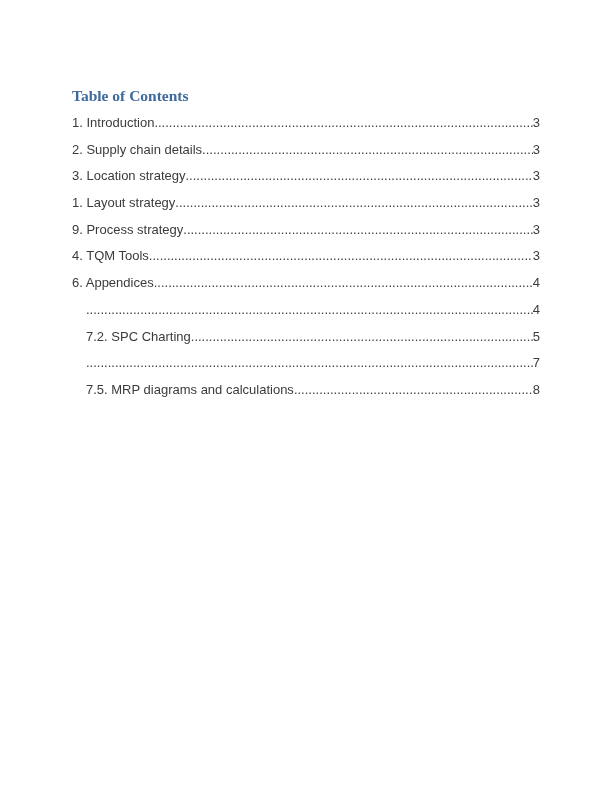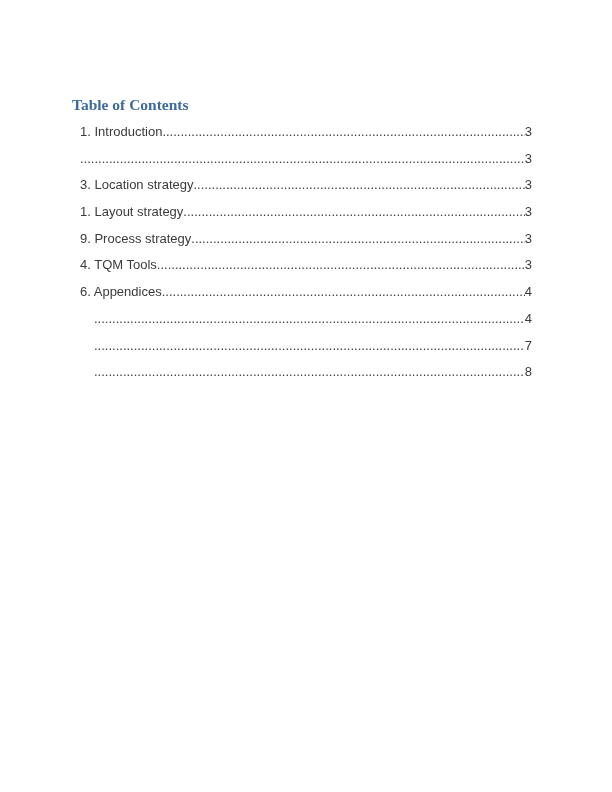--- a/index.html
+++ b/index.html
@@ -19,7 +19,7 @@
     position: absolute;
     left: 72px;
     right: 72px;
-    top: 95px;
+    top: 86px;
   }
   .toc-heading {
     font-family: "Liberation Serif", "DejaVu Serif", serif;

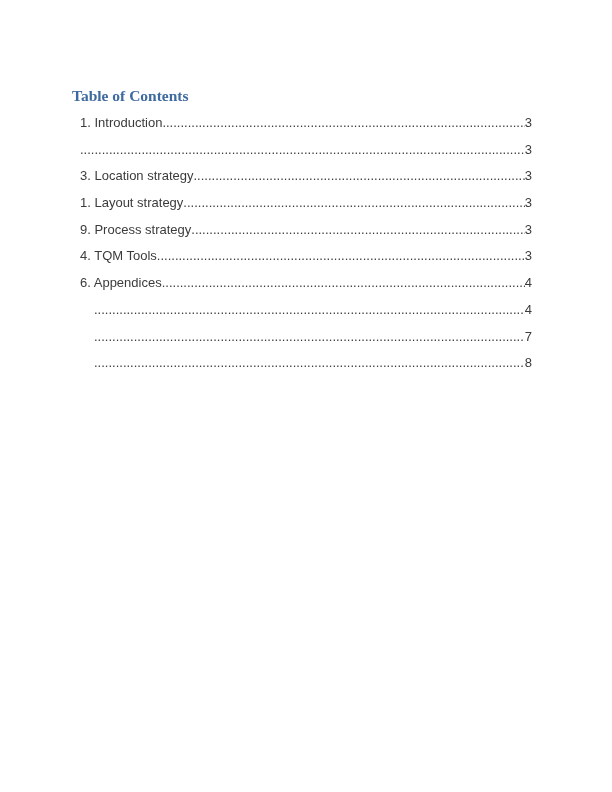--- a/index.html
+++ b/index.html
@@ -30,7 +30,7 @@
     margin: 0 0 9px 0;
   }
   .toc-list {
-    margin: 8px;
+    margin: 0;
     padding: 0;
   }
   .toc-entry {

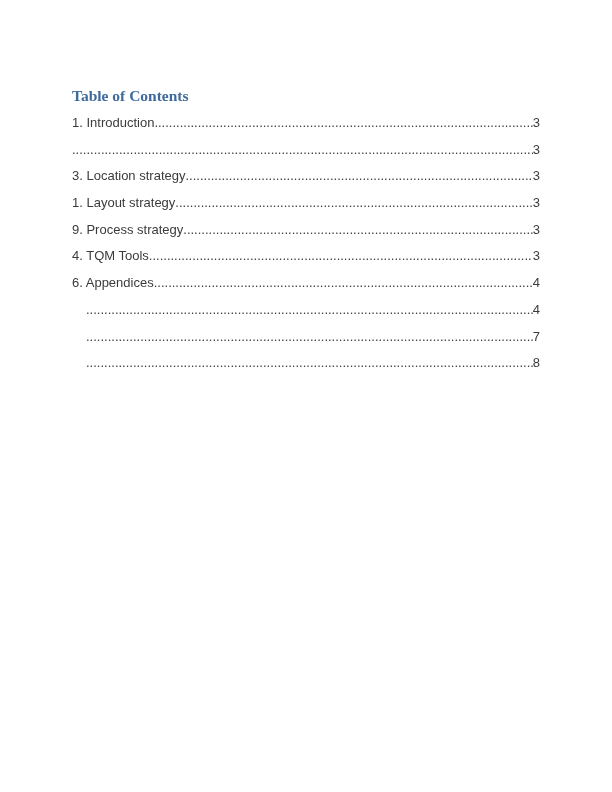--- a/index.html
+++ b/index.html
@@ -77,6 +77,7 @@
       </div>
 
       <div class="toc-entry">
+        <span class="title">2. Supply chain details</span>
         <span class="dots"></span>
         <span class="page-num">3</span>
       </div>

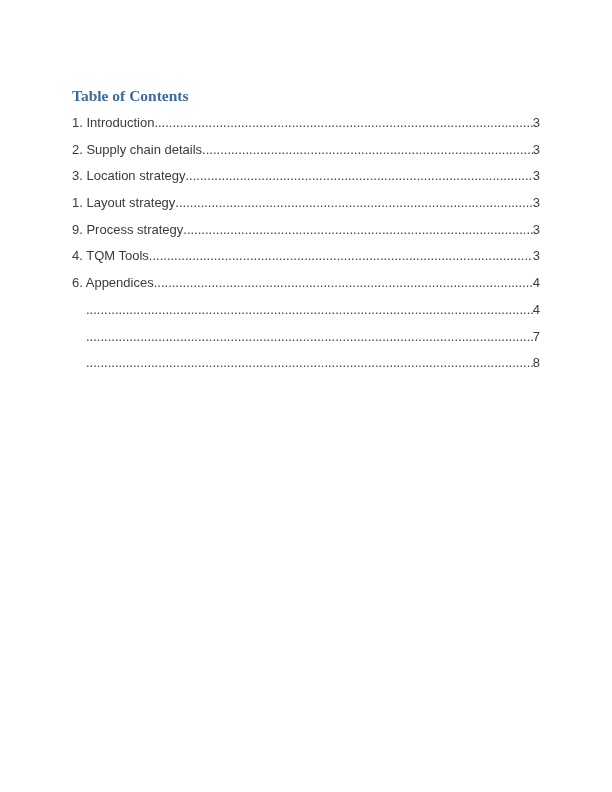--- a/index.html
+++ b/index.html
@@ -117,6 +117,11 @@
         <span class="page-num">4</span>
       </div>
 
+      <div class="toc-entry sub">
+        <span class="title">7.2. SPC Charting</span>
+        <span class="dots"></span>
+        <span class="page-num">5</span>
+      </div>
 
 
       <div class="toc-entry sub">

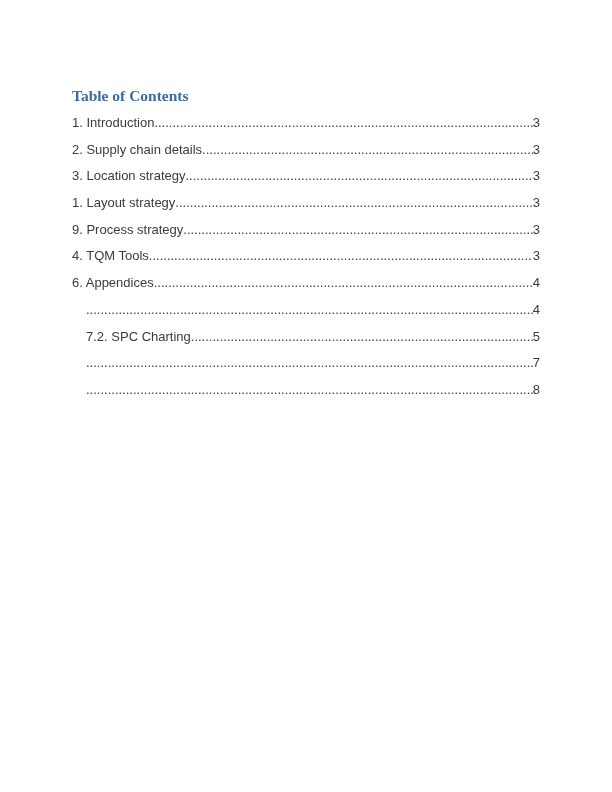--- a/index.html
+++ b/index.html
@@ -130,6 +130,7 @@
       </div>
 
       <div class="toc-entry sub">
+        <span class="title">7.5. MRP diagrams and calculations</span>
         <span class="dots"></span>
         <span class="page-num">8</span>
       </div>

